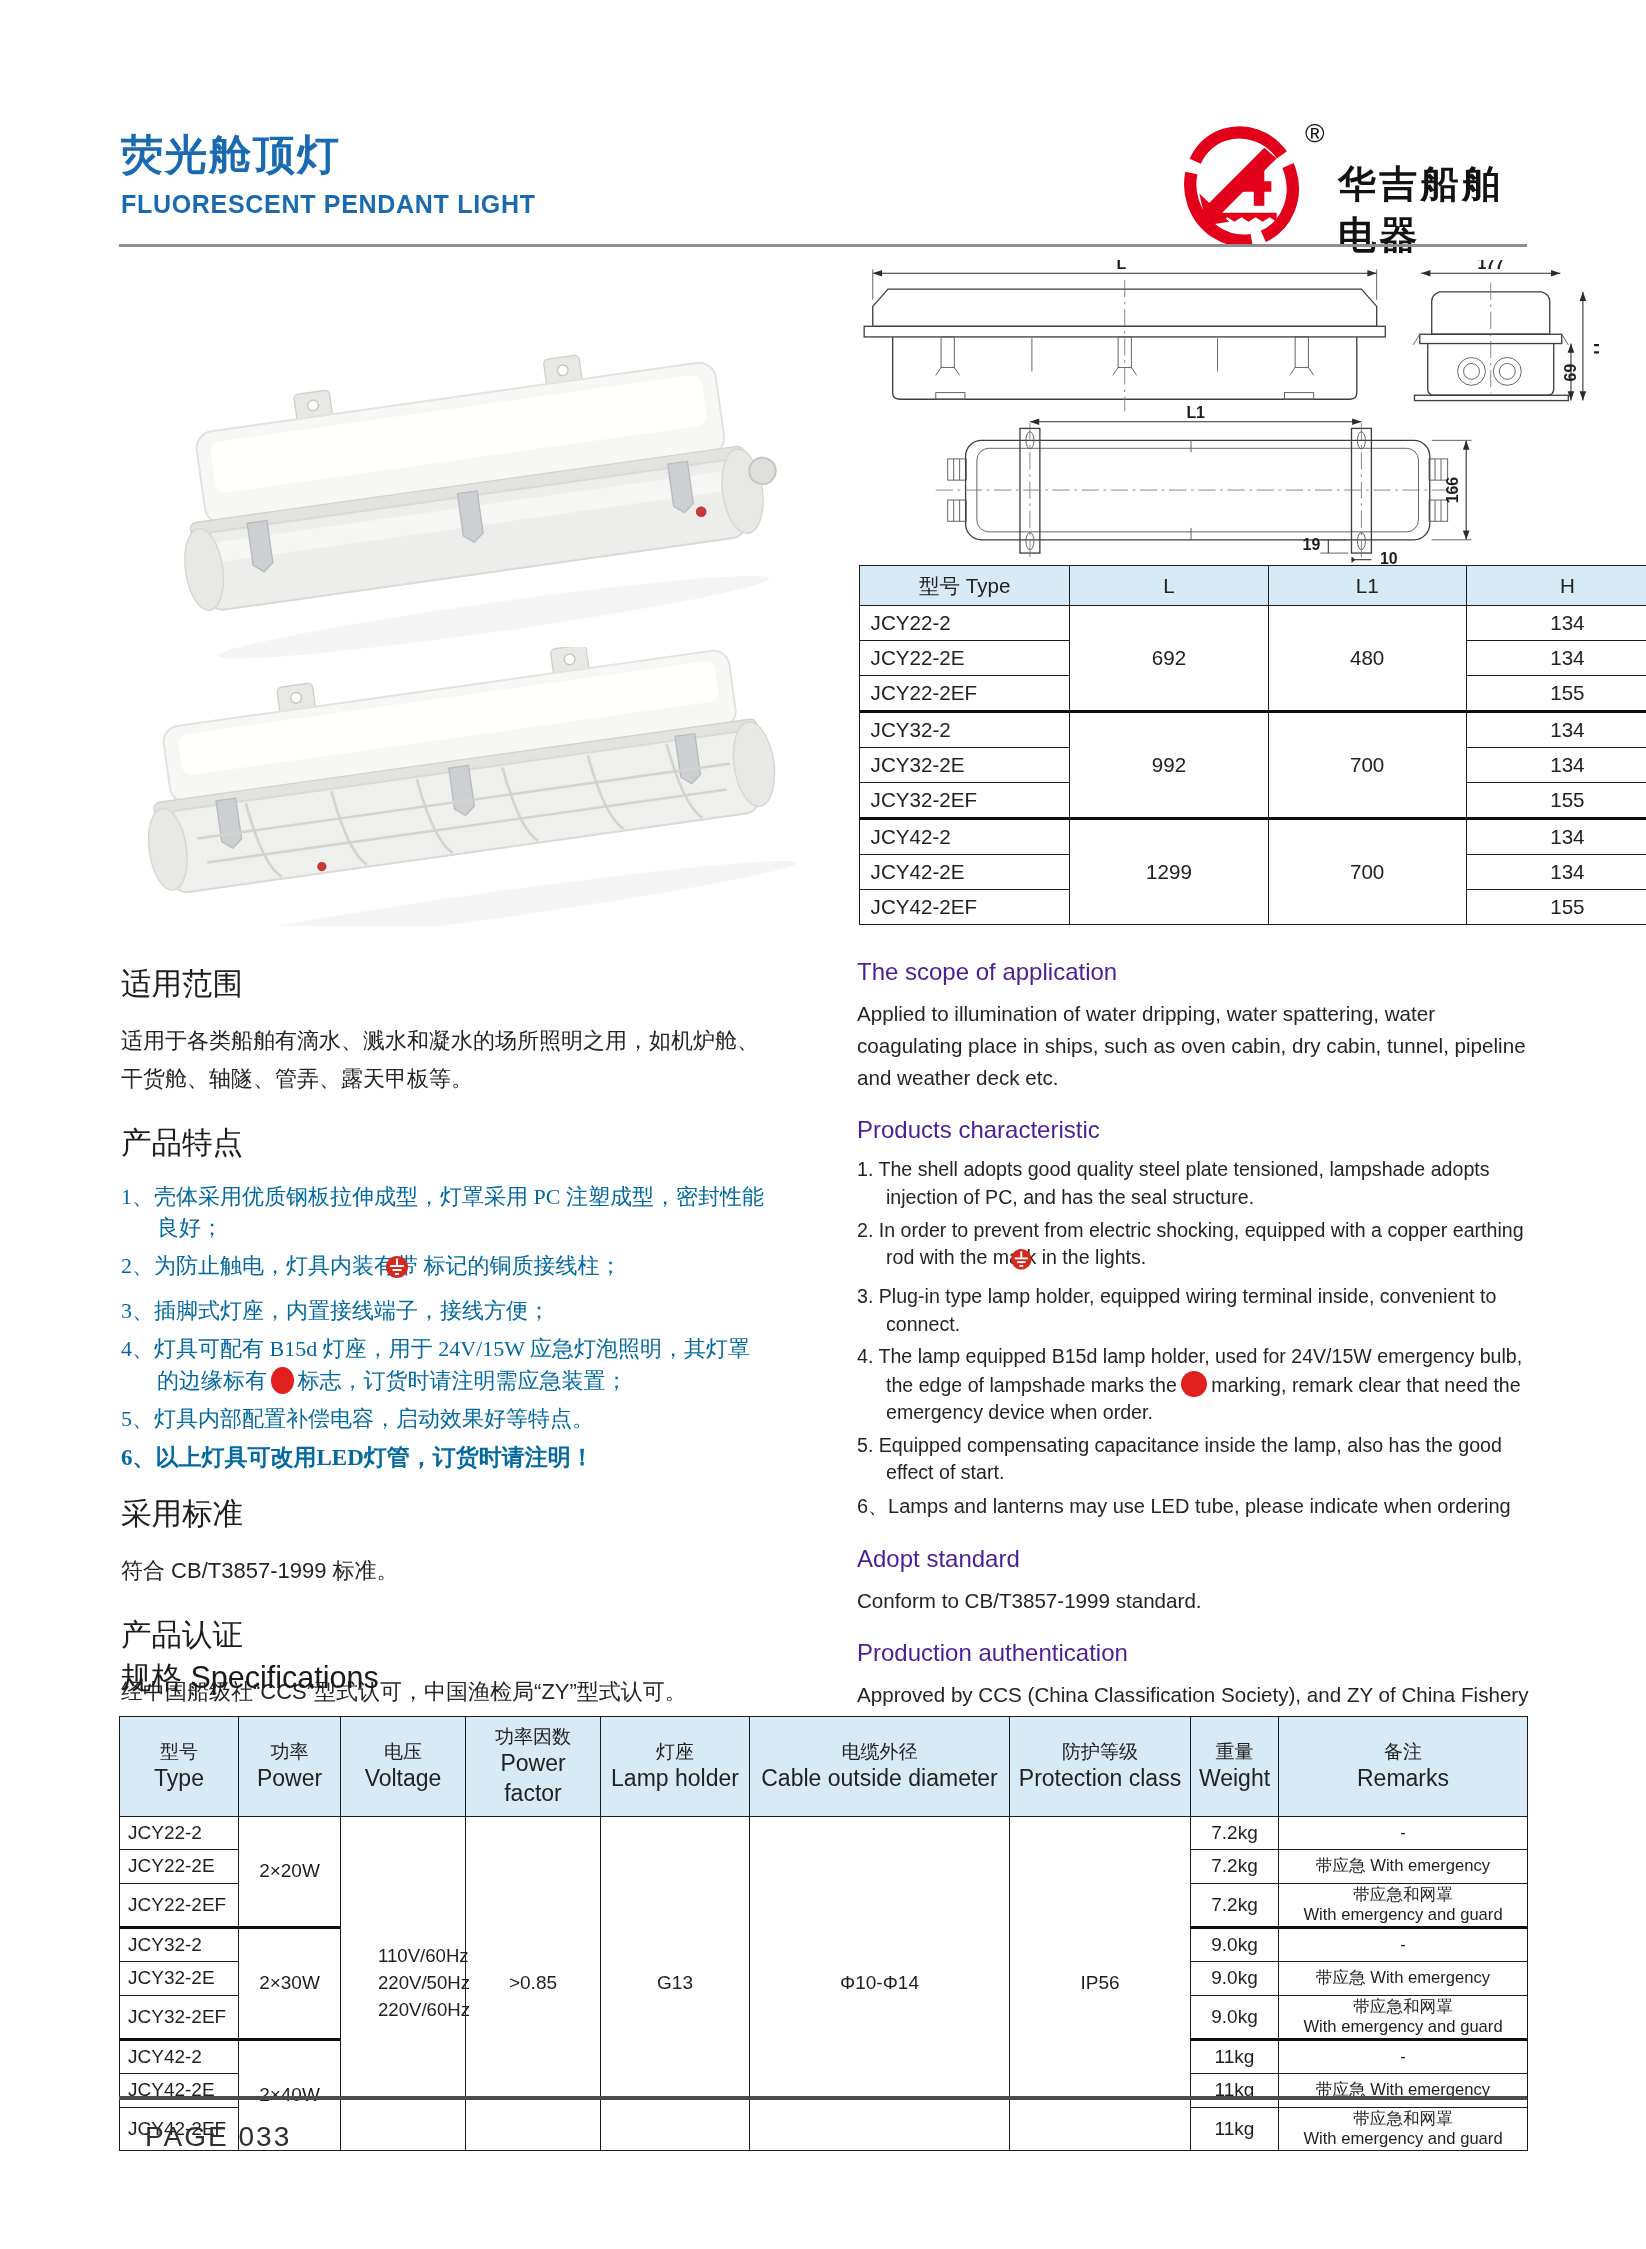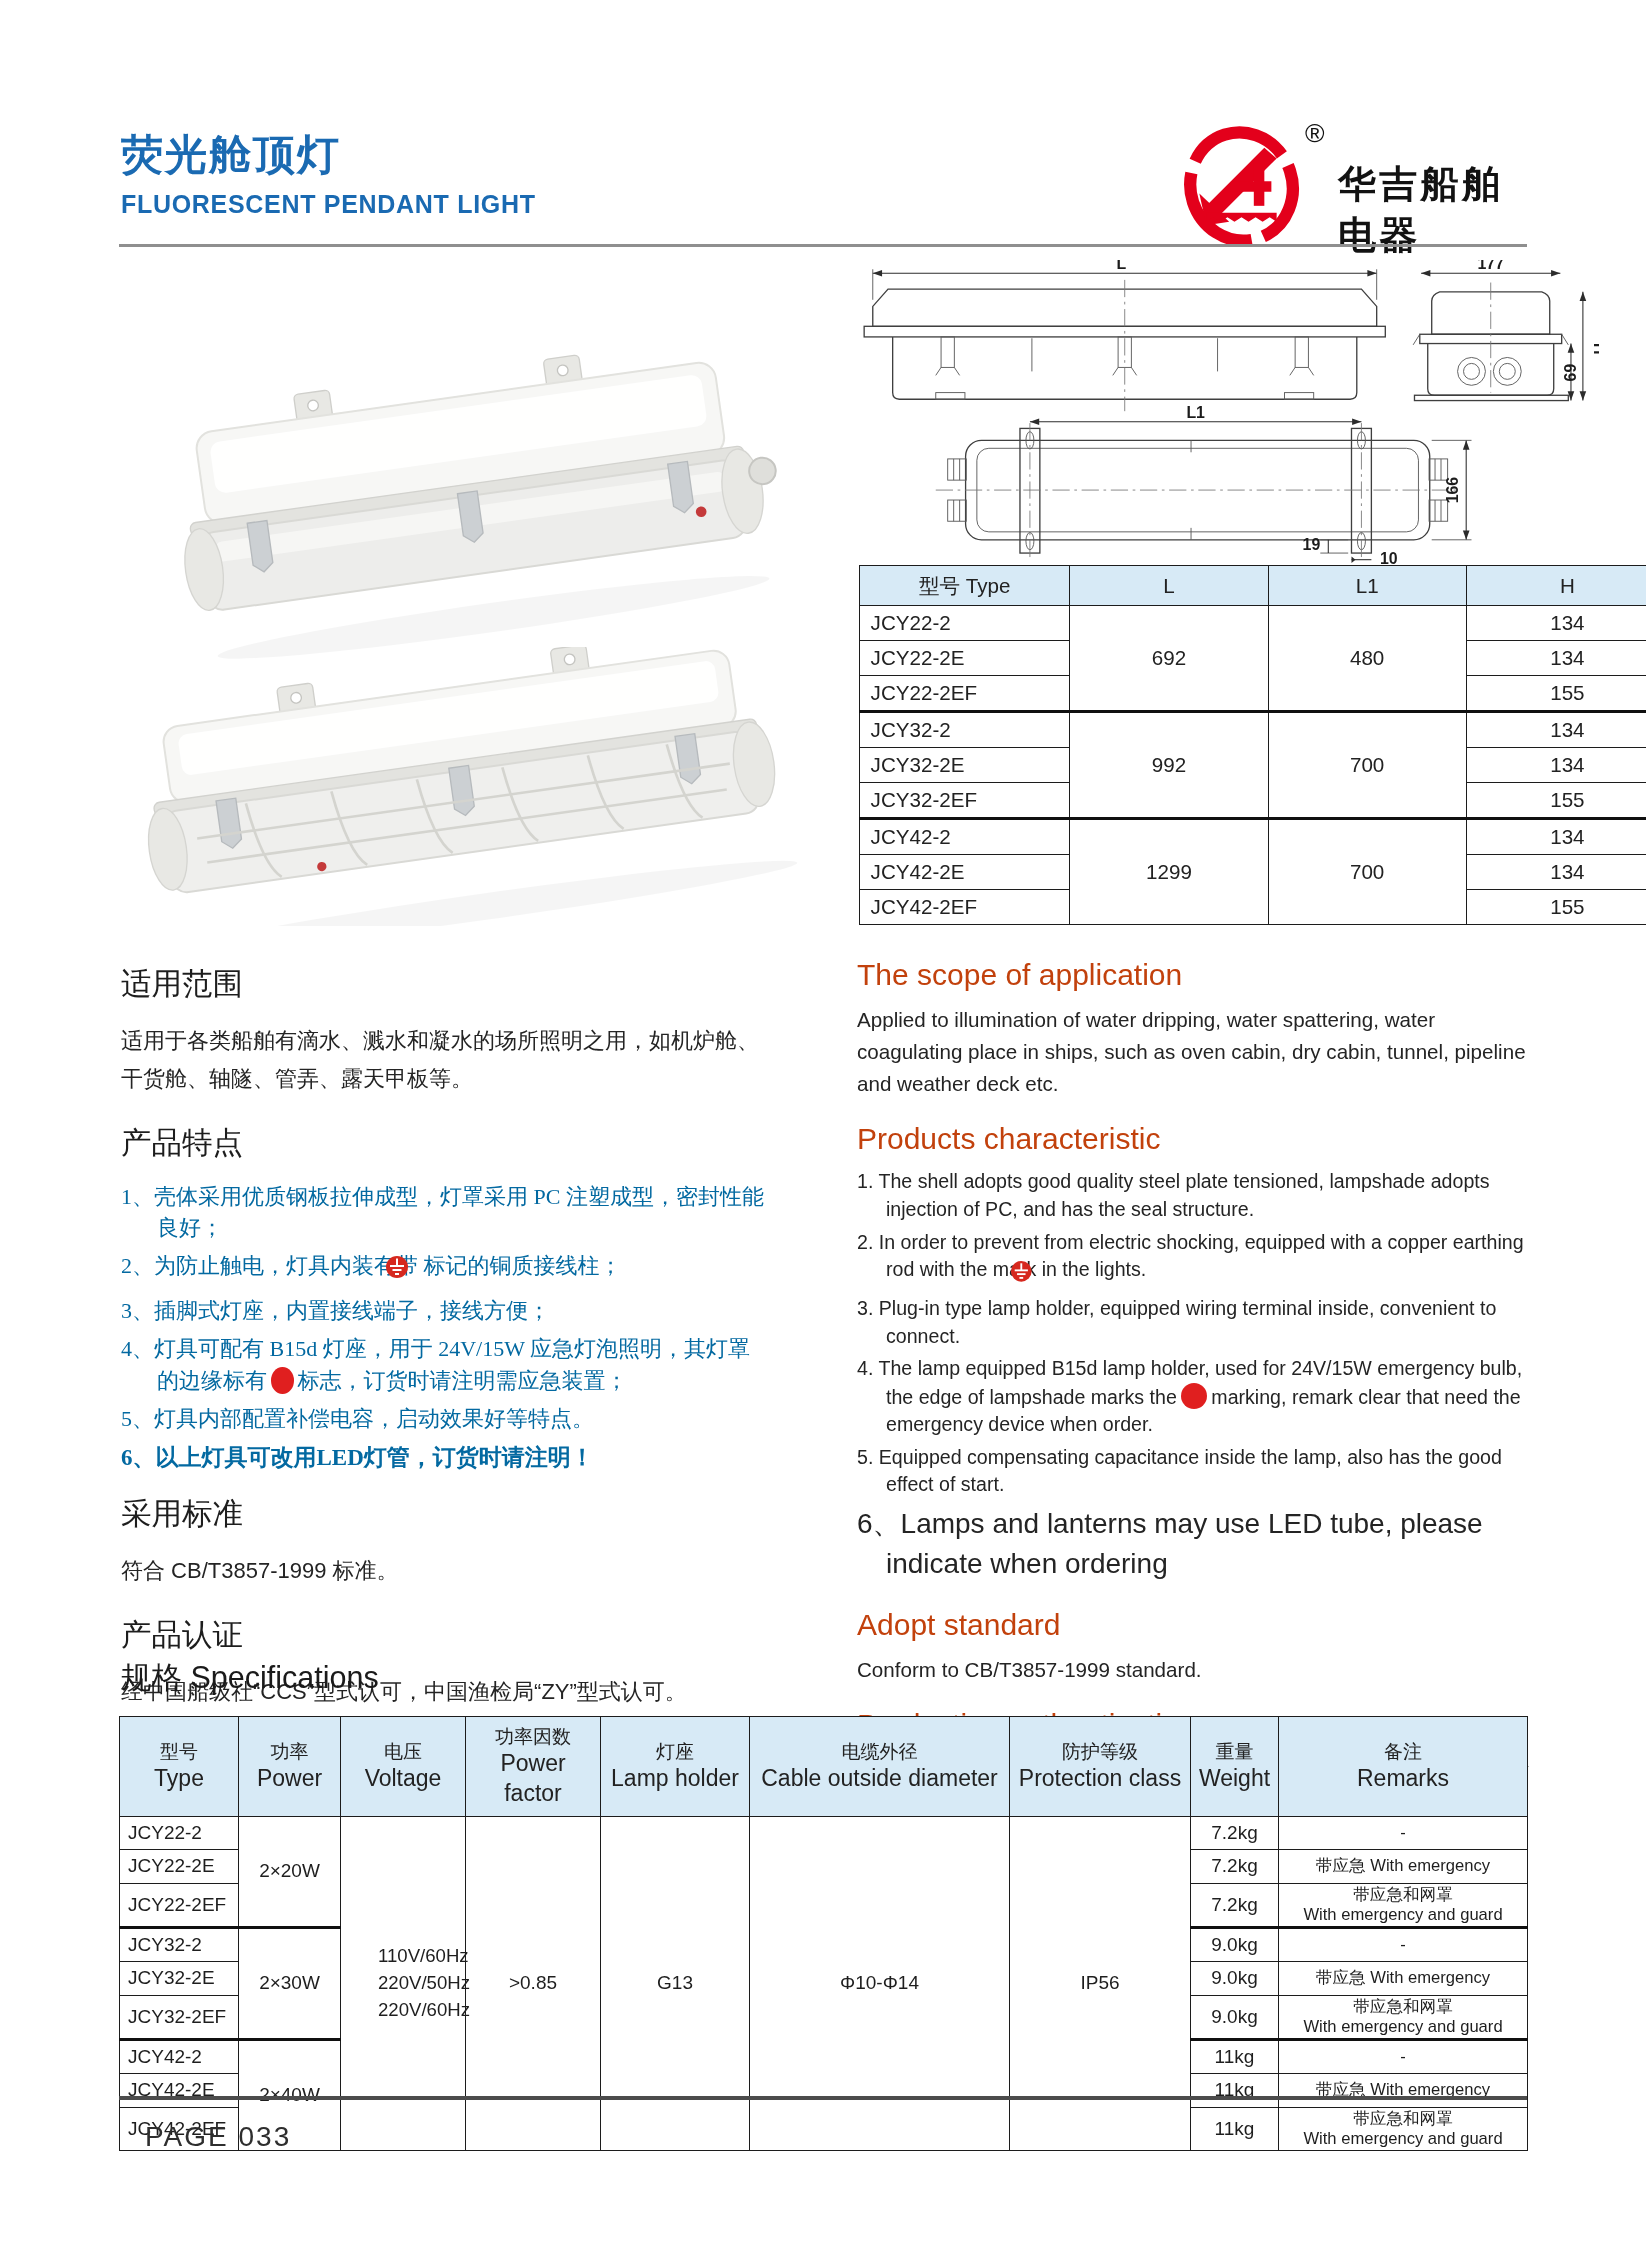--- a/index.html
+++ b/index.html
@@ -37,7 +37,7 @@
   .p-zh{font-size:22px;line-height:1.72;margin:0 0 25px 0;color:#242424;}
   .feat-zh{font-size:22px;line-height:1.42;margin:0 0 7.3px 0;padding-left:36px;text-indent:-36px;color:#0369a1;font-family:Liberation Serif, serif;}
   .feat-zh.bold{font-weight:700;font-size:23px;}
-  .h-en{font-size:30px;font-weight:400;color:#c2410c;margin:0 0 12px 0;}
+  .h-en{font-size:24px;font-weight:400;color:#4c1d95;margin:0 0 12px 0;}
   .h-en.mt{margin-top:24px;}
   .p-en{font-size:20.6px;line-height:1.55;margin:0 0 22.6px 0;color:#242424;}
   .feat-en{font-size:19.6px;line-height:1.42;margin:0 0 4.6px 0;padding-left:29px;text-indent:-29px;color:#242424;}

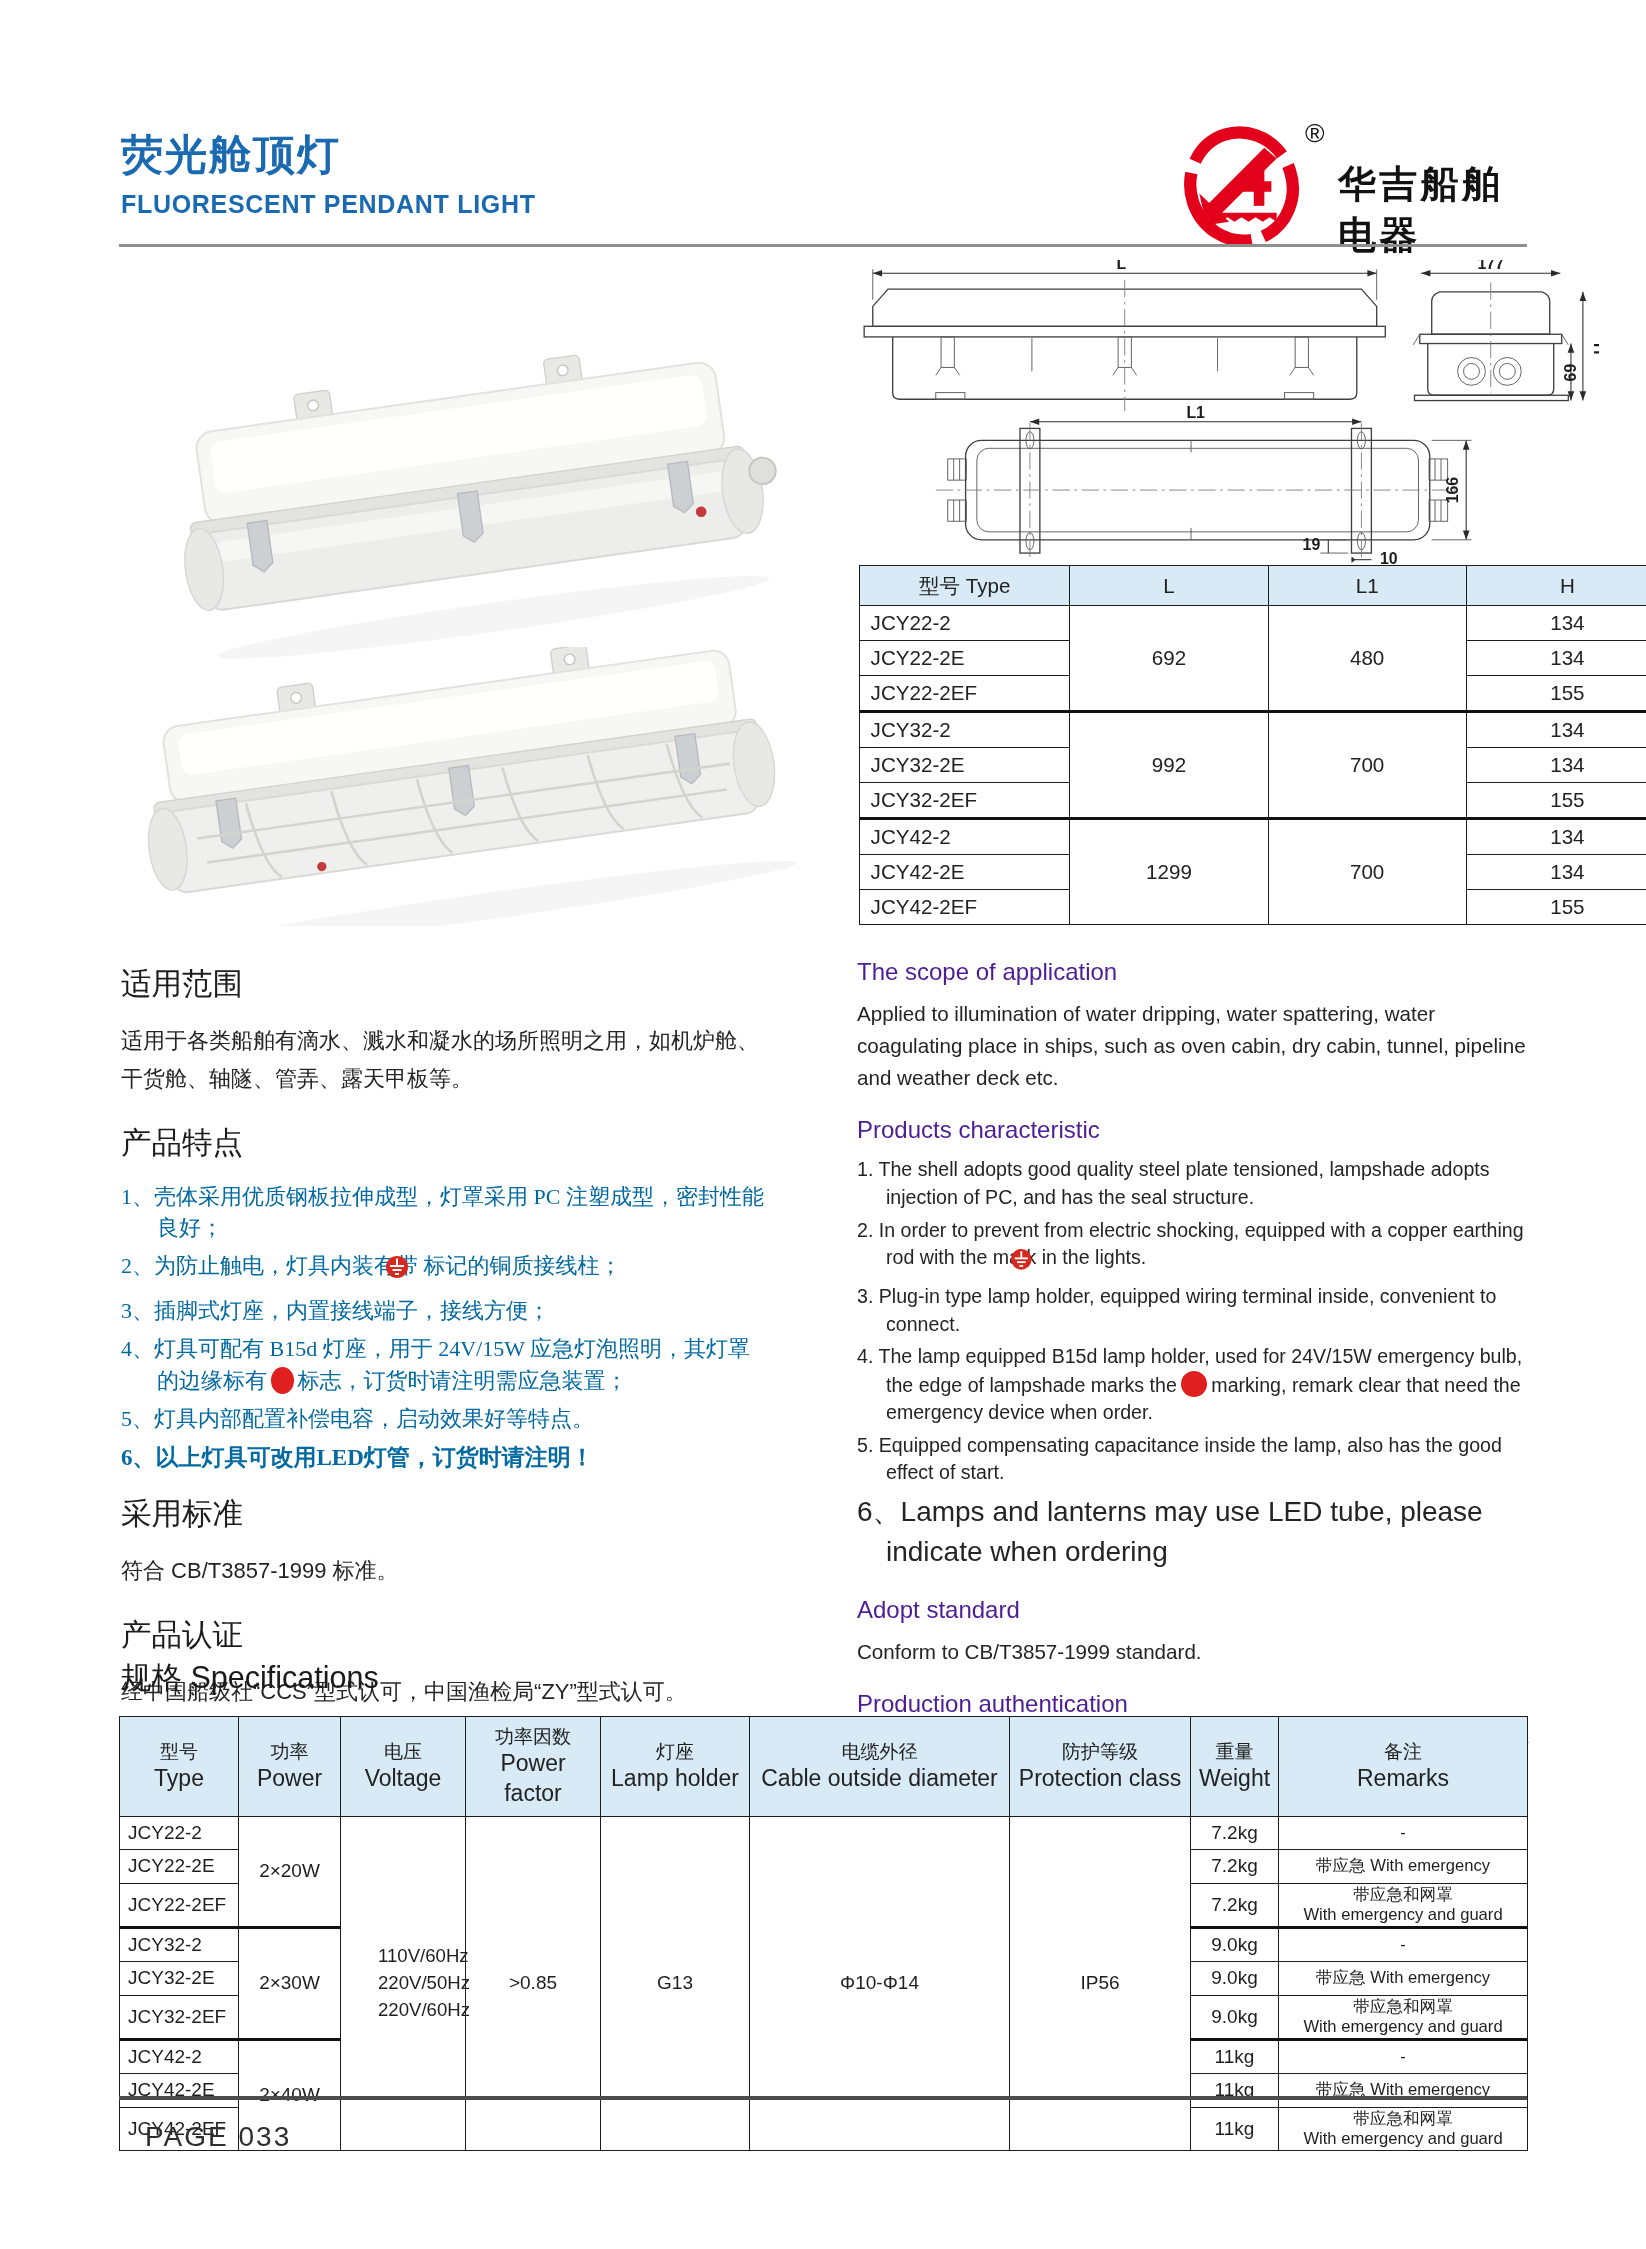--- a/index.html
+++ b/index.html
@@ -41,7 +41,7 @@
   .h-en.mt{margin-top:24px;}
   .p-en{font-size:20.6px;line-height:1.55;margin:0 0 22.6px 0;color:#242424;}
   .feat-en{font-size:19.6px;line-height:1.42;margin:0 0 4.6px 0;padding-left:29px;text-indent:-29px;color:#242424;}
-  .feat-en.big{font-size:28px;margin-top:5.3px;}
+  .feat-en.big{font-size:20px;margin-top:5.3px;}
   .earth-icon{display:inline-block;vertical-align:-6px;margin:0 2.7px;}
   .red-dot{display:inline-block;width:22.6px;height:26.5px;background:#e01f1f;border-radius:50%;vertical-align:-6px;margin:0 4px;}
   .red-dot.en{width:26.5px;height:26.5px;}

